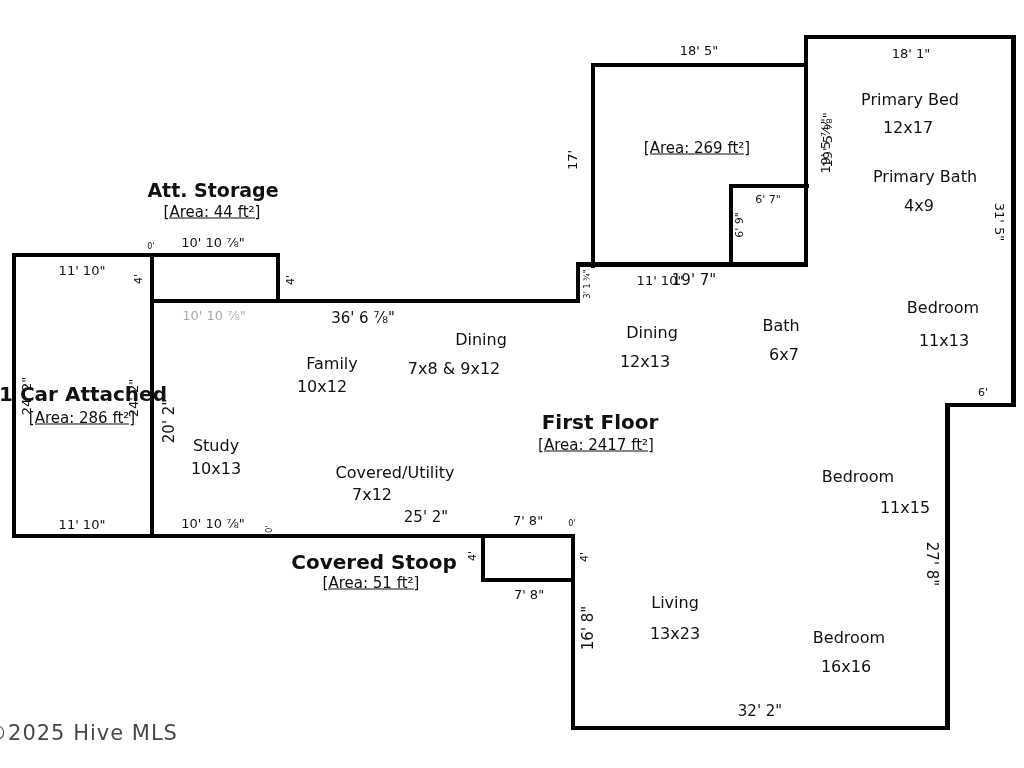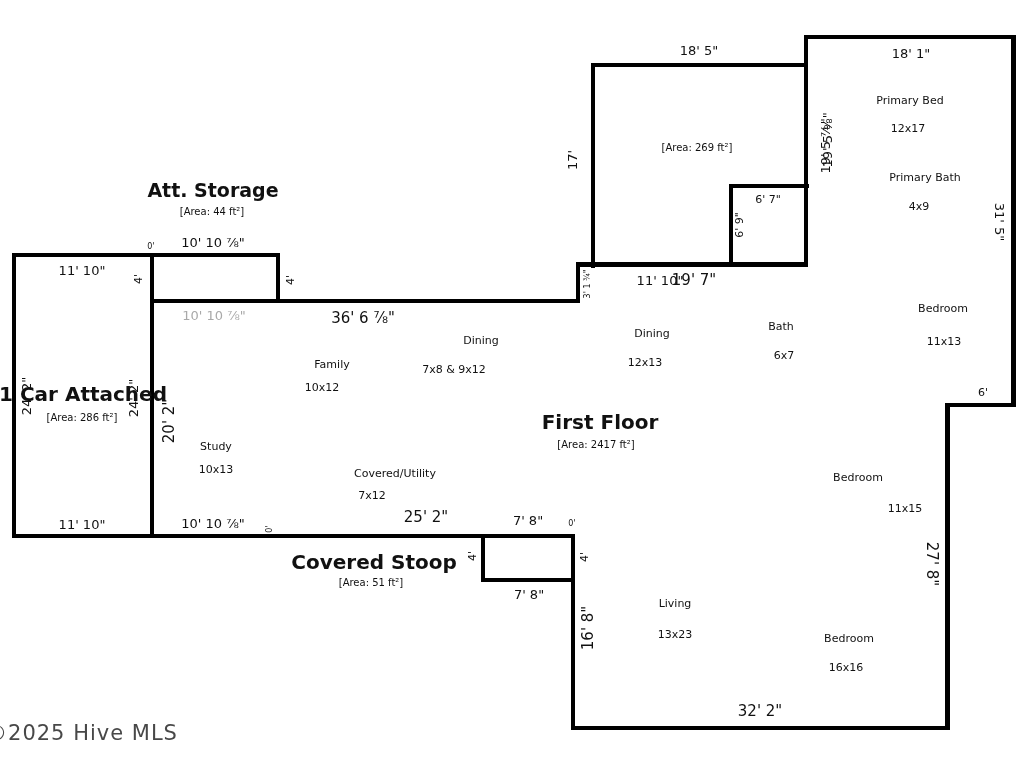--- a/index.html
+++ b/index.html
@@ -13,7 +13,7 @@
   .dim15{font-size:15px;}
   .dim11{font-size:11px;}
   .dim8{font-size:8px;}
-  .room{font-size:11px;}
+  .room{font-size:16px;}
   .hdr{font-size:19px;font-weight:700;}
   .hdr20{font-size:20px;font-weight:700;}
   .area{font-size:10px;}

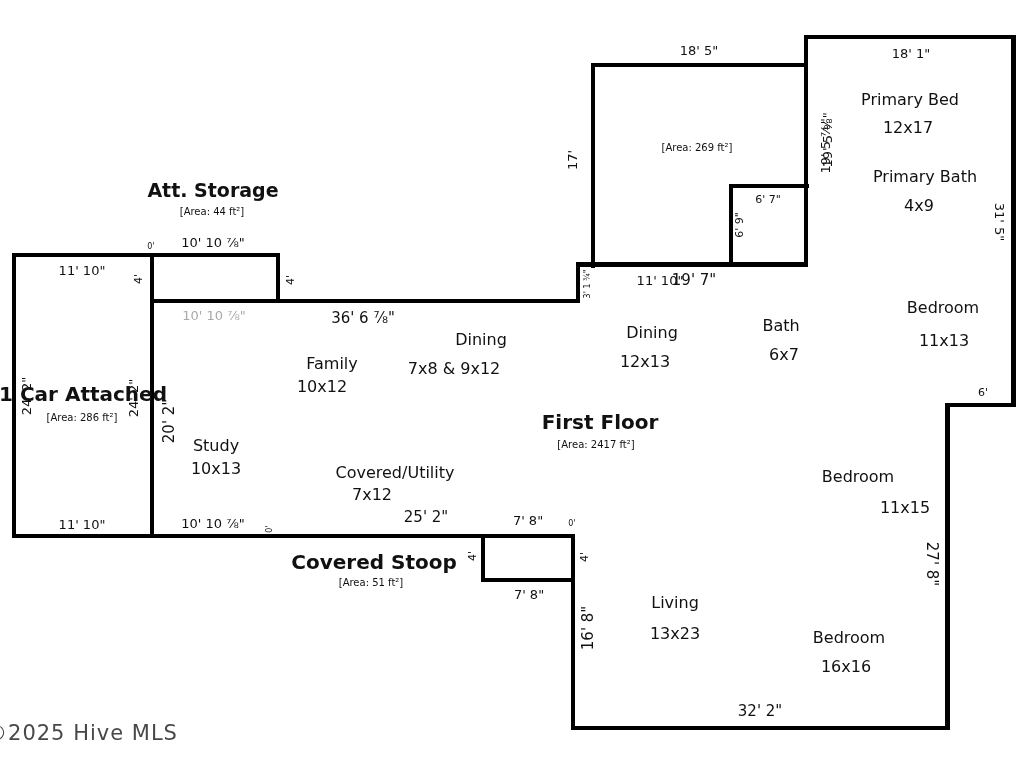--- a/index.html
+++ b/index.html
@@ -16,7 +16,7 @@
   .room{font-size:16px;}
   .hdr{font-size:19px;font-weight:700;}
   .hdr20{font-size:20px;font-weight:700;}
-  .area{font-size:10px;}
+  .area{font-size:15px;text-decoration:underline;}
   .gray{color:#a9a9a9;}
   .addr{font-size:17px;letter-spacing:.5px;}
   .wm{font-size:21px;color:#484848;letter-spacing:1px;}

